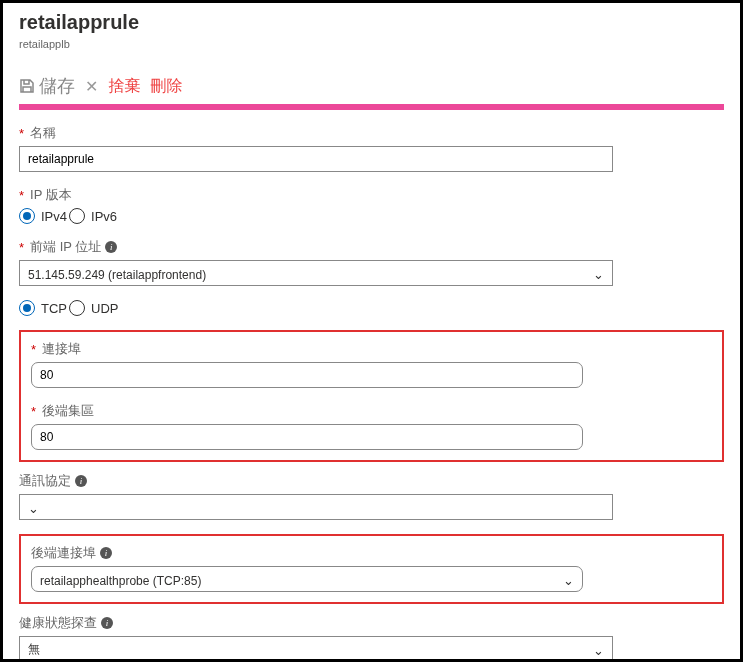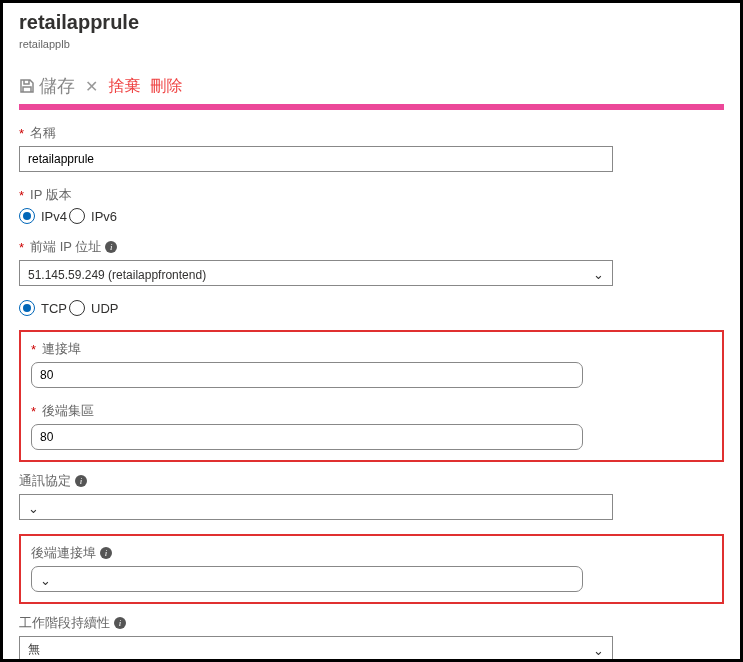--- a/index.html
+++ b/index.html
@@ -256,6 +256,7 @@
       <span class="info-icon">i</span>
     </div>
     <div class="select-input">
+      <span>retailapphealthprobe (TCP:85)</span>
       <span class="chevron">⌄</span>
     </div>
   </div>

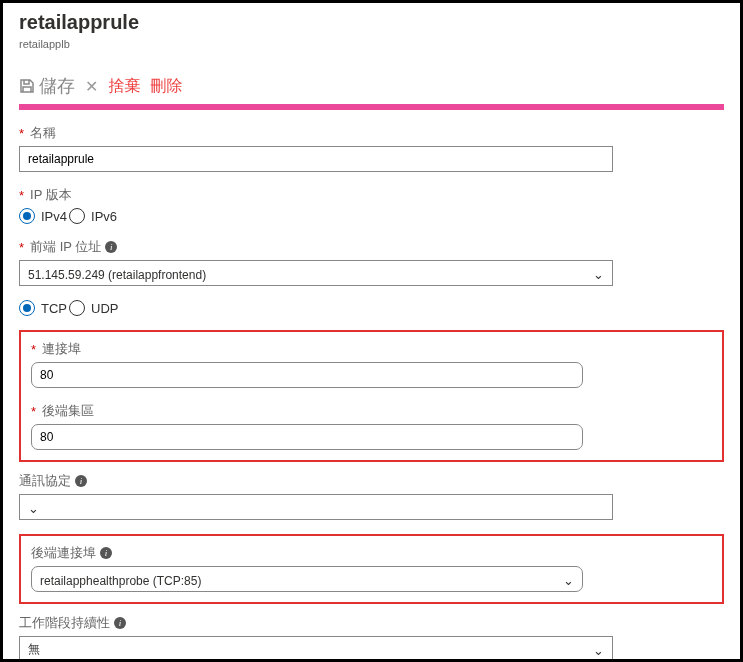--- a/index.html
+++ b/index.html
@@ -264,7 +264,7 @@
 
 <div class="form-section">
   <div class="label">
-      <span>工作階段持續性</span>
+      <span>健康狀態探查</span>
     <span class="info-icon">i</span>
   </div>
   <div class="select-input">

